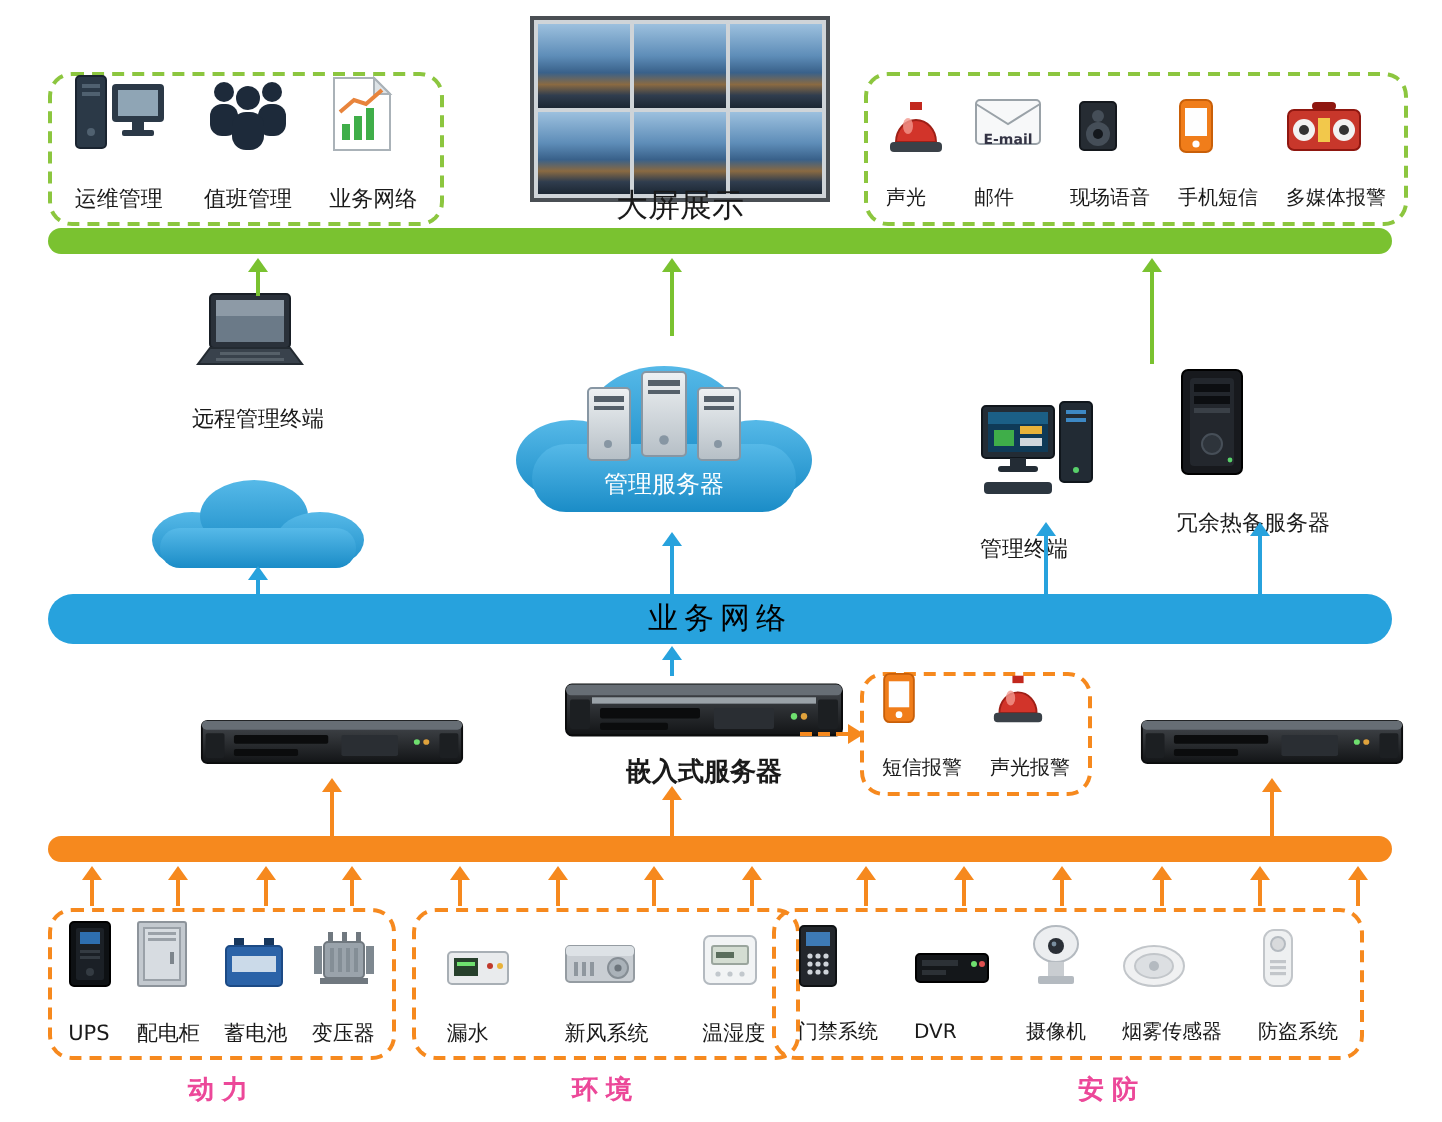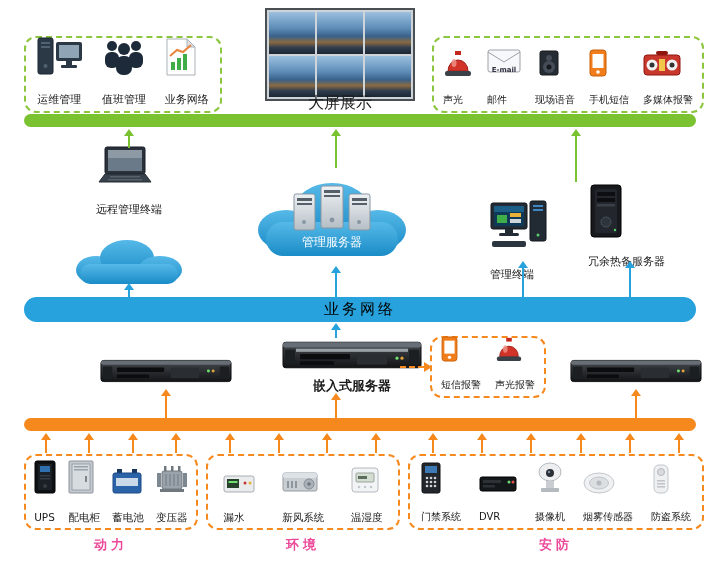--- a/index.html
+++ b/index.html
@@ -417,7 +417,7 @@
   </div>
   <div class="group-title" style="left:206px;top:536px;width:194px">环境</div>
 
-  <div class="dashed orange-box" style="left:408px;top:454px;width:296px;height:76px">
+  <div class="dashed orange-box" style="left:386px;top:454px;width:296px;height:76px">
     <div class="item">
       <svg width="20" height="32" viewBox="0 0 20 32">
         <rect x="1" y="1" width="18" height="30" rx="2" fill="#23272c" stroke="#0f1214"></rect>

